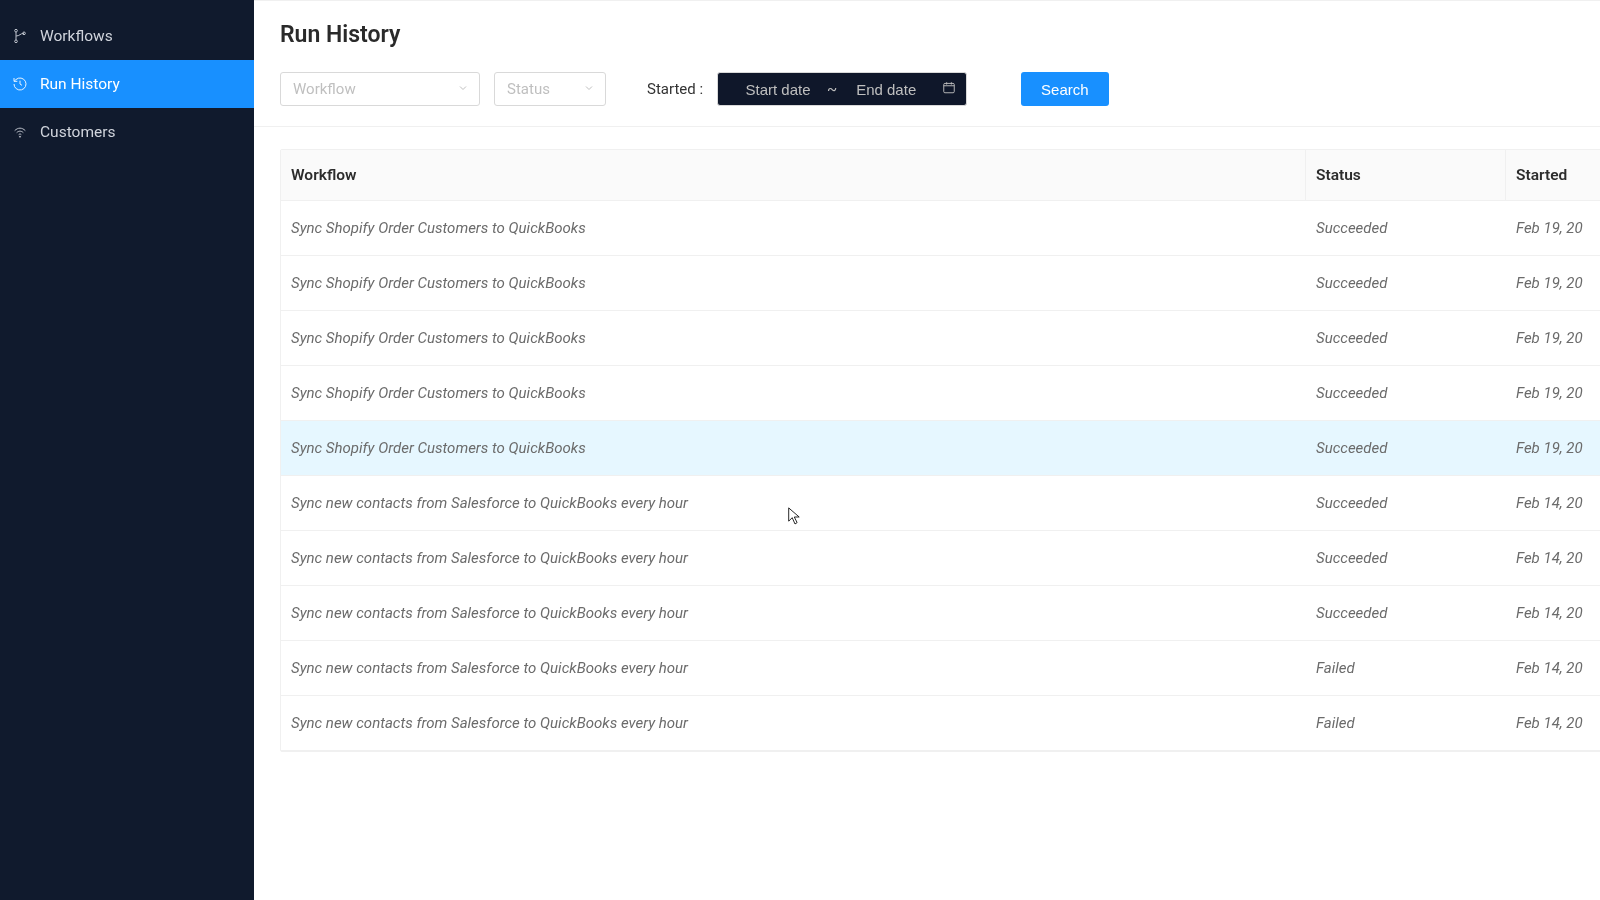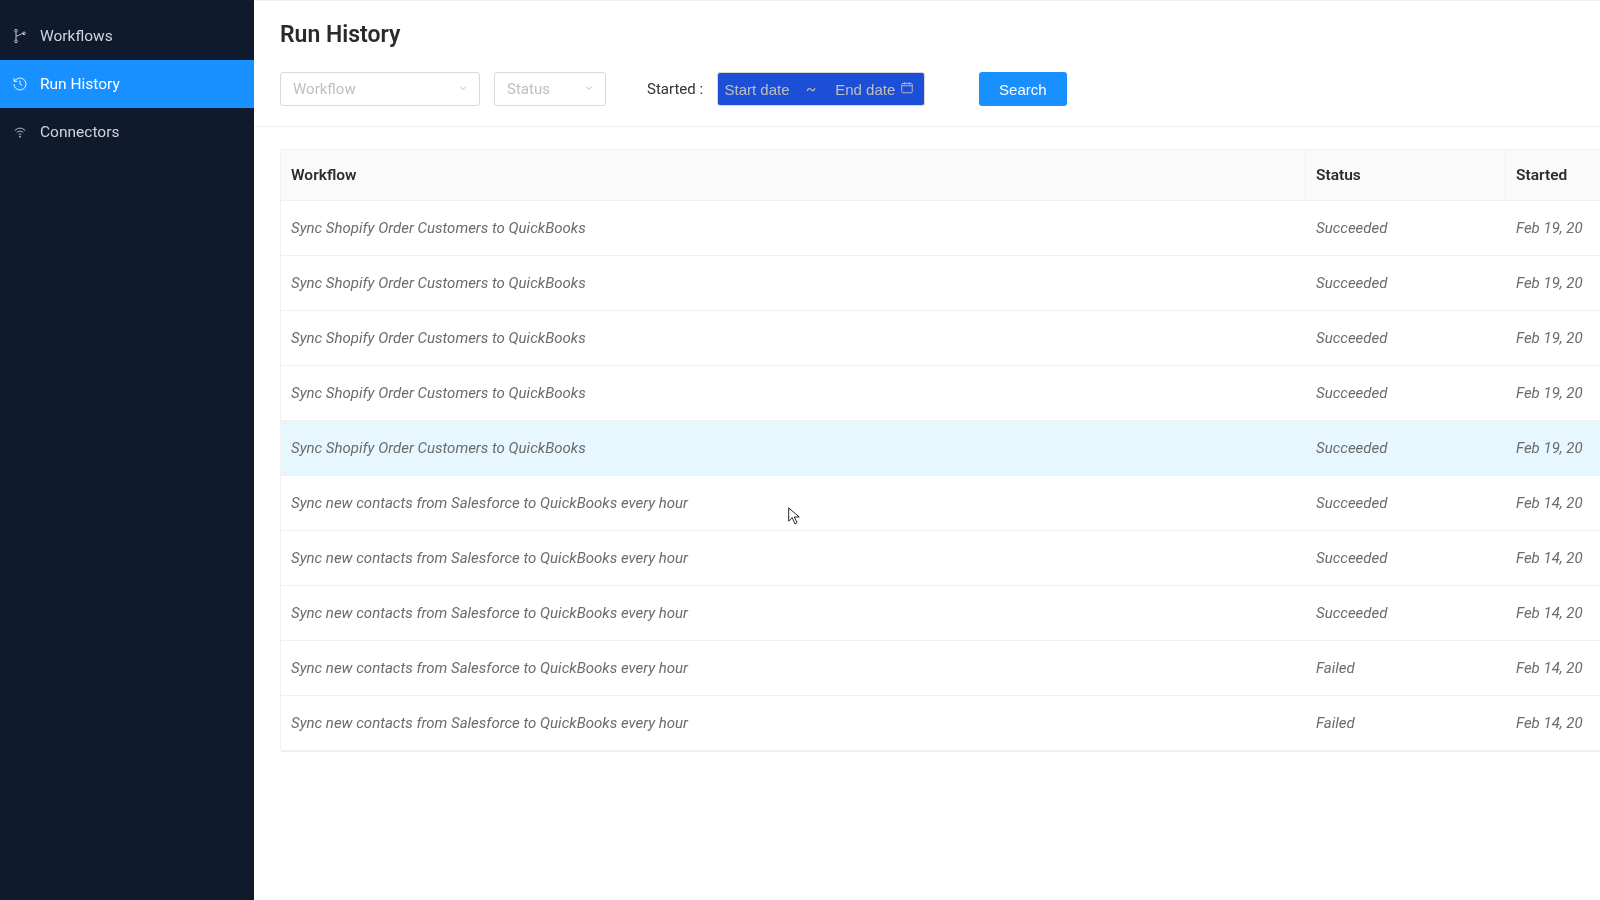--- a/index.html
+++ b/index.html
@@ -126,9 +126,9 @@
     display: flex;
     align-items: center;
     padding: 0 32px 0 12px;
-    background: #1d4ed8;
+    background: #0f172a;
     gap: 10px;
-    width: 208px;
+    width: 250px;
     justify-content: center;
   }
   .date-input {

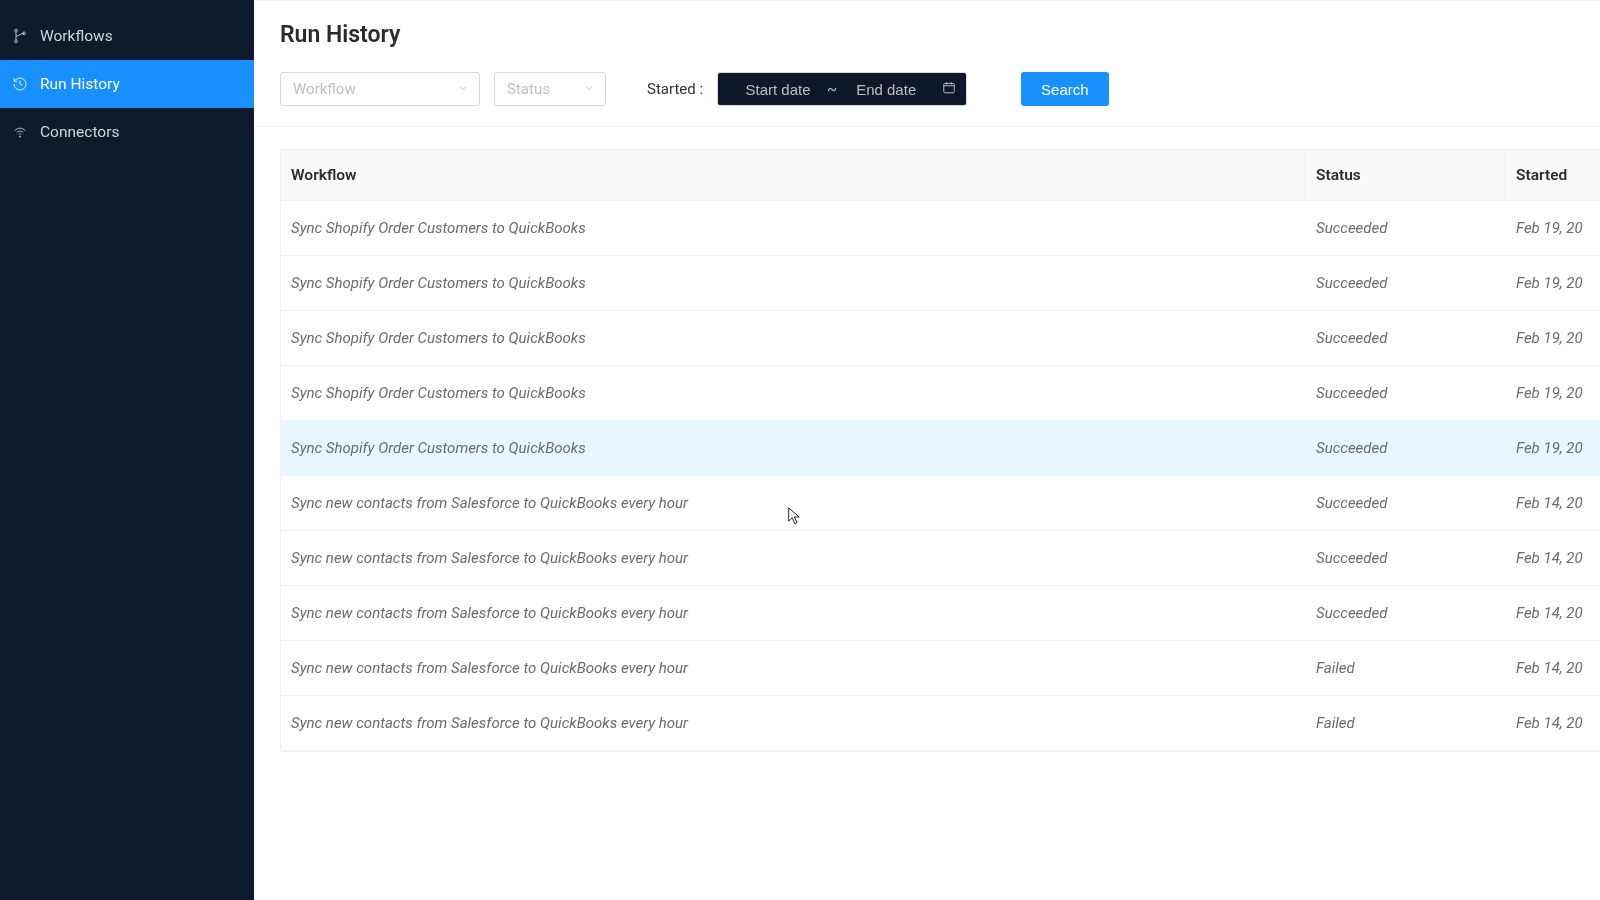--- a/index.html
+++ b/index.html
@@ -248,7 +248,7 @@
               <circle cx="12" cy="19" r="0.8" fill="currentColor"></circle>
             </svg>
         </span>
-        <span>Connectors</span>
+        <span>Customers</span>
       </div>
     </nav>
   </aside>

